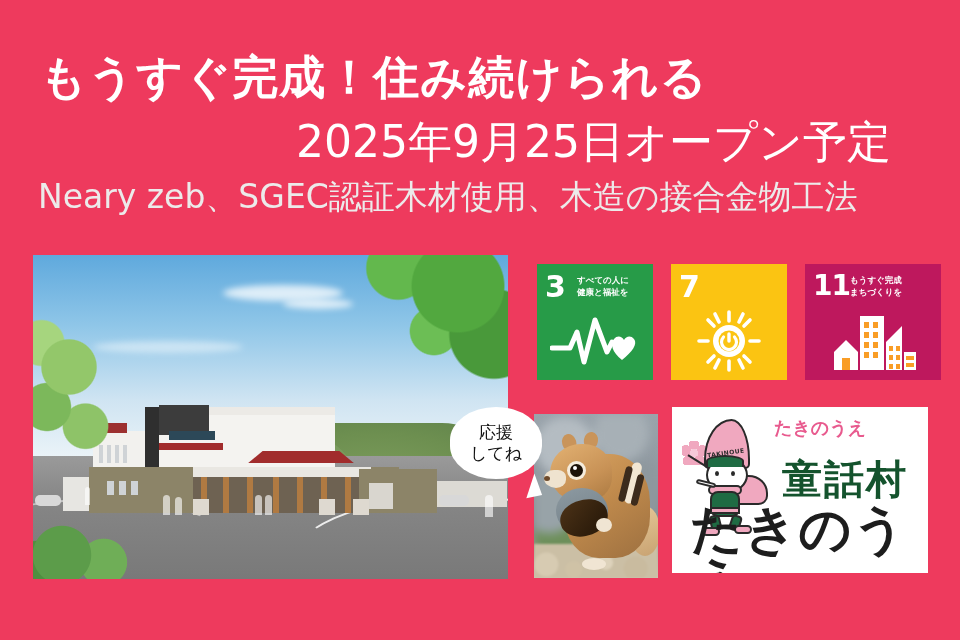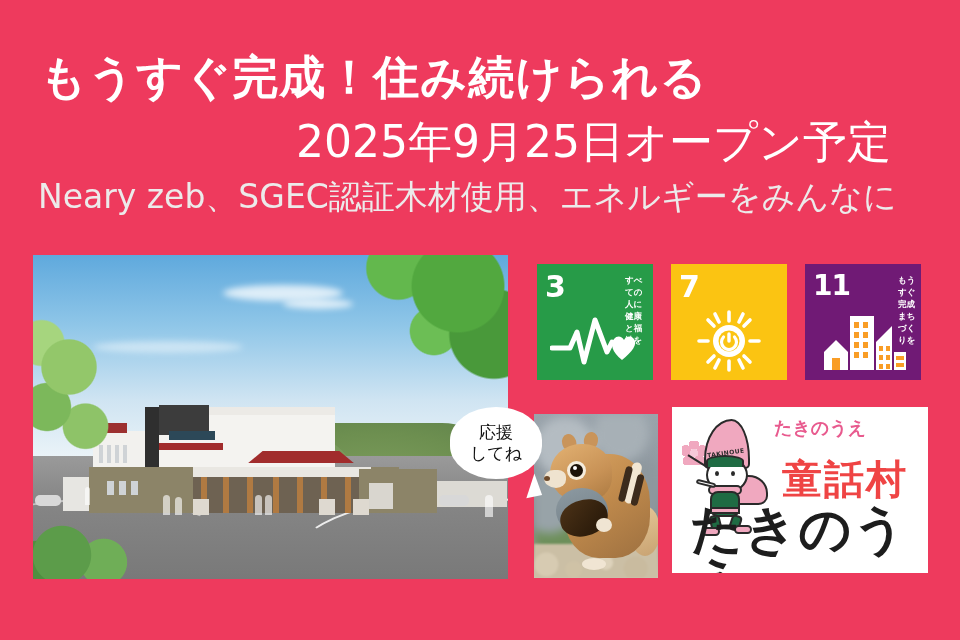--- a/index.html
+++ b/index.html
@@ -221,7 +221,7 @@
   <div class="headline">
     <div class="line1">もうすぐ完成！住み続けられる</div>
     <div class="line2">2025年9月25日オープン予定</div>
-    <div class="line3">Neary  zeb、SGEC認証木材使用、エネルギーをみんなに</div>
+    <div class="line3">Neary  zeb、SGEC認証木材使用、木造の接合金物工法</div>
   </div>
 
   <div class="render">

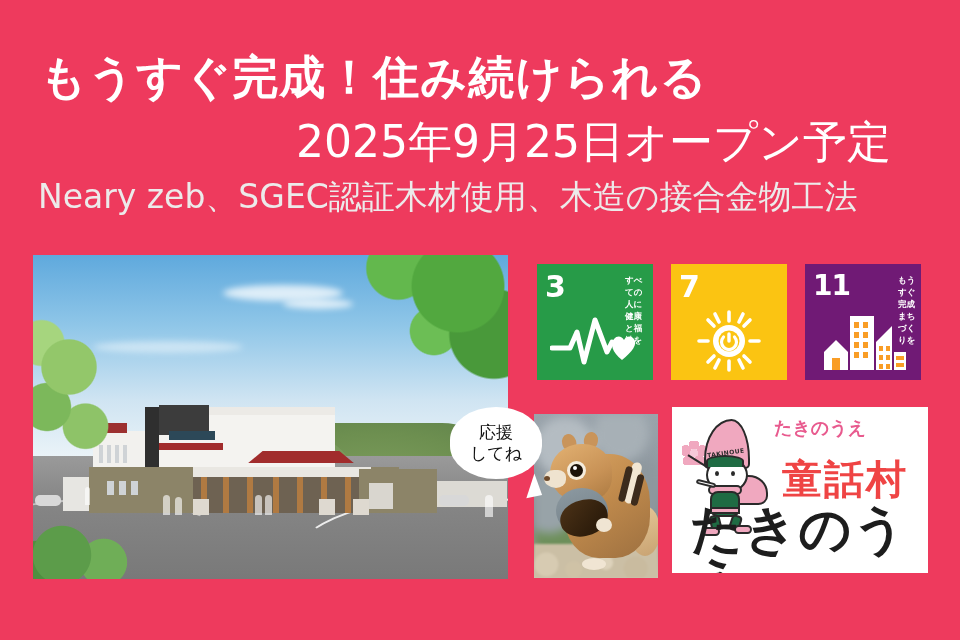--- a/index.html
+++ b/index.html
@@ -98,7 +98,7 @@
      font-family:"DejaVu Sans","Liberation Sans",sans-serif;}
   .sdg.wide .num{font-size:28px;letter-spacing:-1px;}
   .sdg .cap{position:absolute;left:40px;top:10px;right:4px;font-size:8.5px;line-height:1.42;font-weight:bold;
-     font-family:"DejaVu Sans","Liberation Sans",sans-serif;margin-left:48px;}
+     font-family:"DejaVu Sans","Liberation Sans",sans-serif;}
   .sdg.wide .cap{left:45px;}
   .sdg .glyph{position:absolute;left:0;right:0;bottom:8px;height:62px;display:flex;align-items:center;justify-content:center;}
   .sdg3{background:#279b48;}

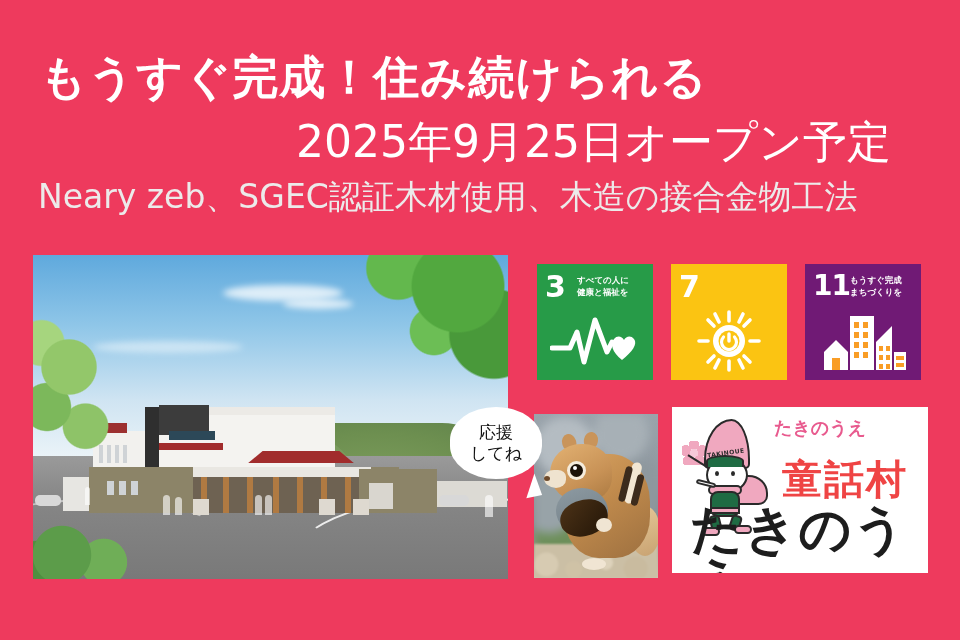--- a/index.html
+++ b/index.html
@@ -103,7 +103,7 @@
   .sdg .glyph{position:absolute;left:0;right:0;bottom:8px;height:62px;display:flex;align-items:center;justify-content:center;}
   .sdg3{background:#279b48;}
   .sdg7{background:#fbc412;}
-  .sdg11{background:#701a75;}
+  .sdg11{background:#be185d;padding-left:20px;}
 
   
   .chip{

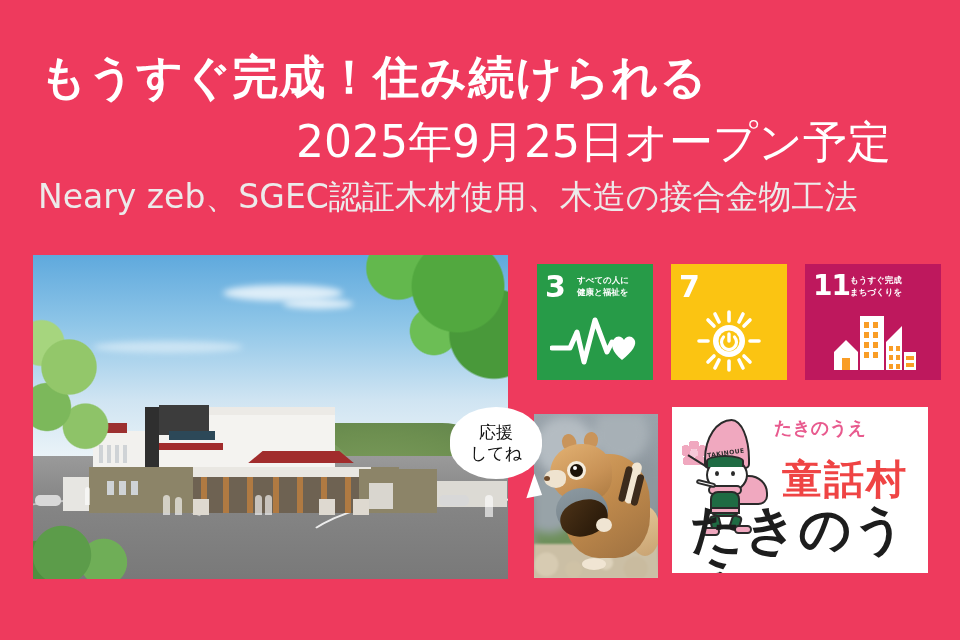--- a/index.html
+++ b/index.html
@@ -172,7 +172,7 @@
   .logo .tagline{position:absolute;left:102px;top:10px;right:8px;color:#e85a8e;
     font-size:18px;font-weight:bold;line-height:1.22;text-align:left;
     font-family:"DejaVu Sans","Liberation Sans",sans-serif;}
-  .logo .word1{position:absolute;left:110px;top:52px;color:#ef4444;font-size:40px;font-weight:bold;
+  .logo .word1{position:absolute;left:110px;top:52px;color:#14532d;font-size:40px;font-weight:bold;
     letter-spacing:2px;line-height:1;font-family:"DejaVu Serif","Liberation Serif",serif;}
   .logo .word2{position:absolute;left:18px;top:96px;color:#1d1d1d;font-size:52px;font-weight:bold;
     letter-spacing:1px;line-height:1;font-family:"DejaVu Serif","Liberation Serif",serif;}

